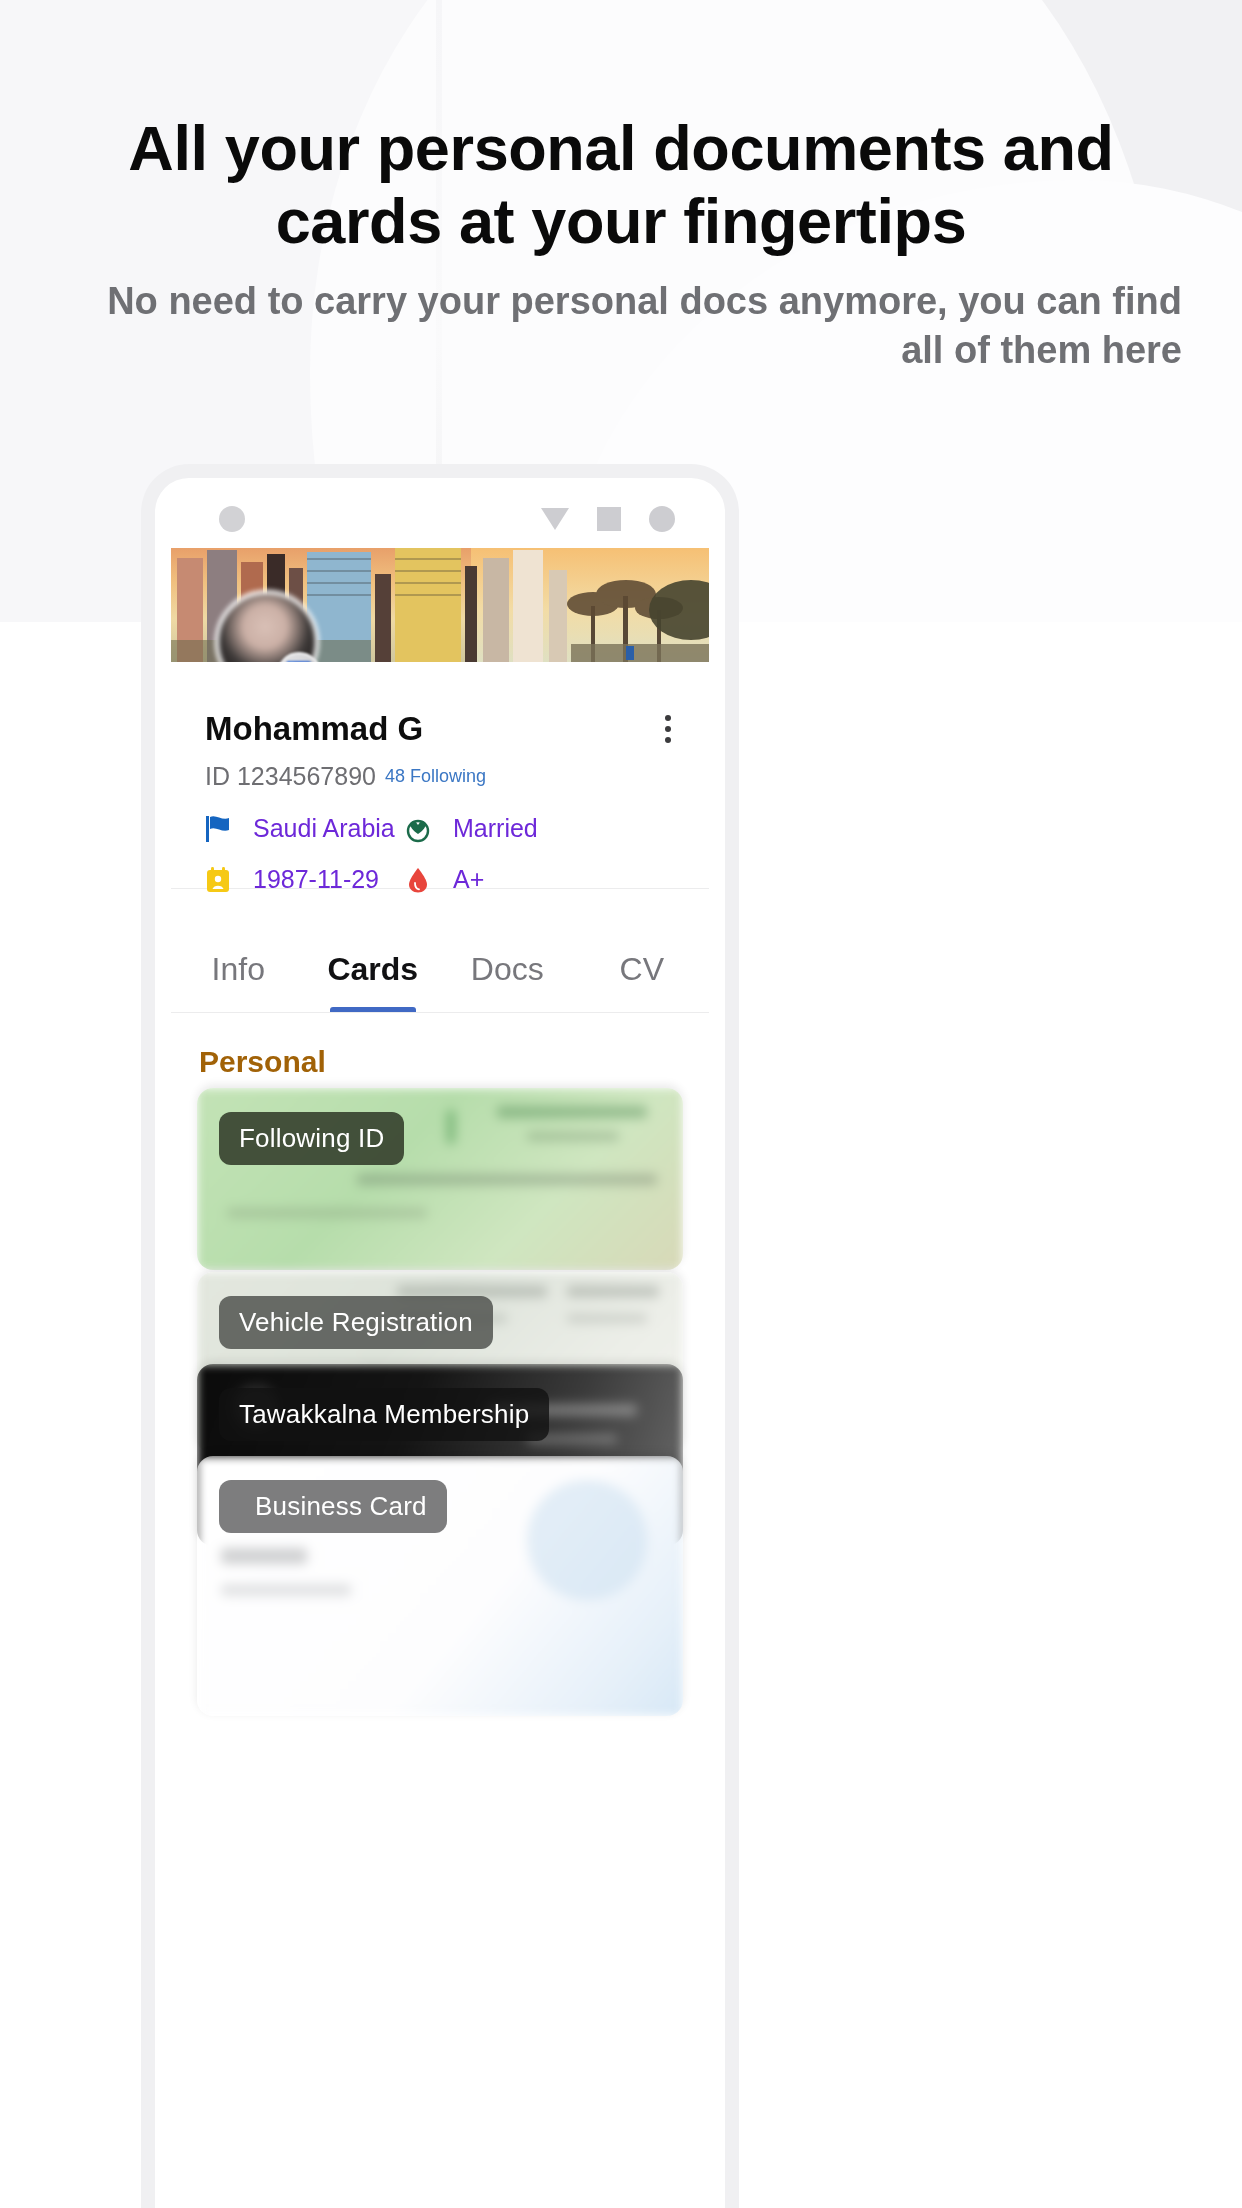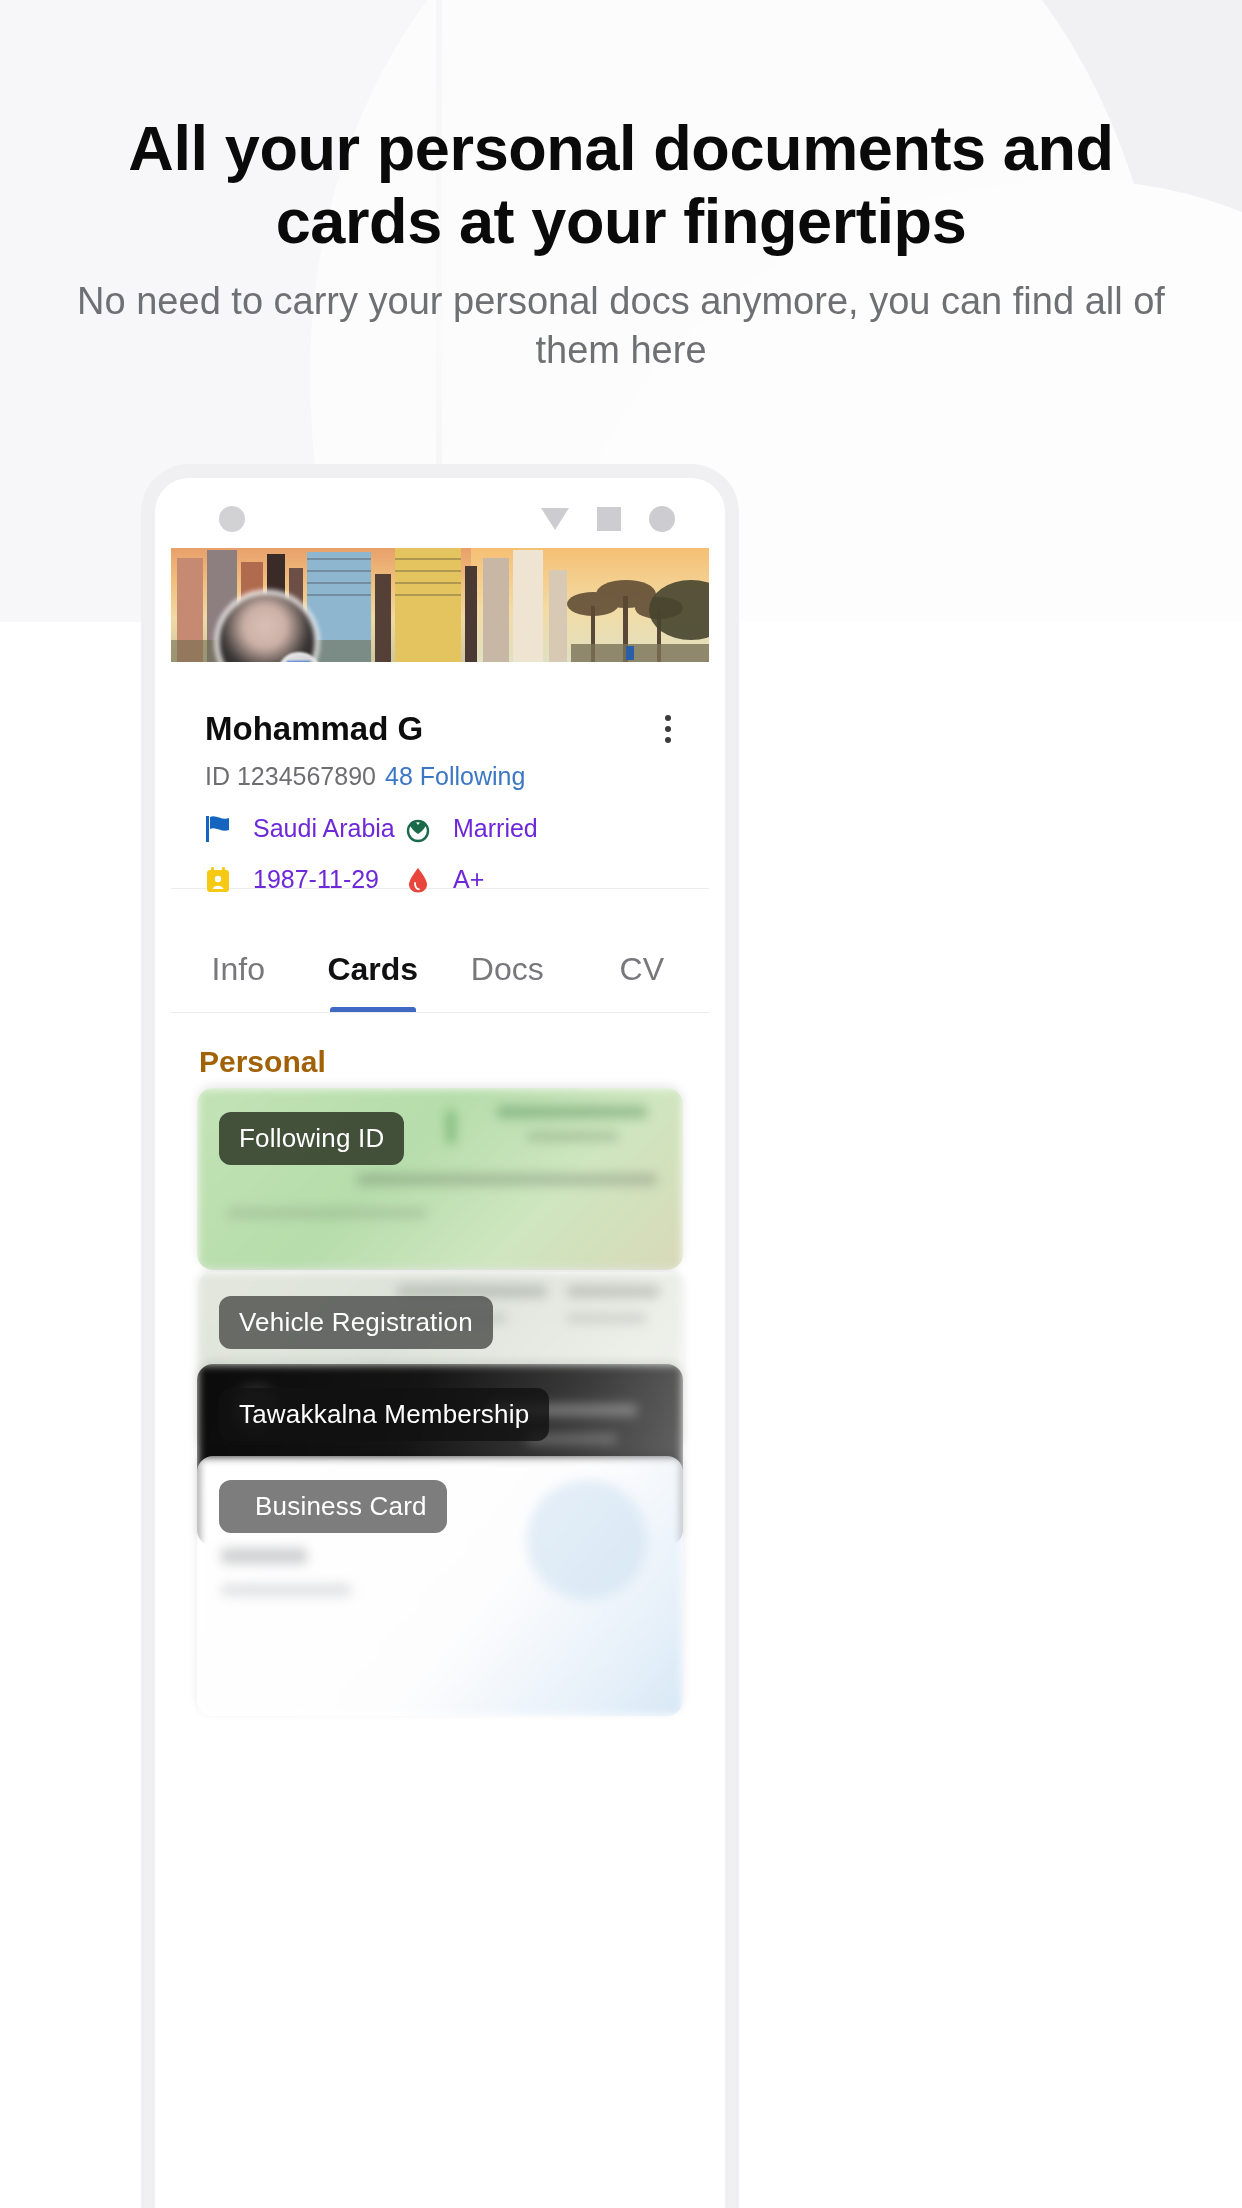--- a/index.html
+++ b/index.html
@@ -48,8 +48,8 @@
   }
   #subtitle {
     position:absolute; left:60px; top:277px; width:1122px;
-    text-align:center;
-    font-size:38px; line-height:1.28; font-weight:400;
+    text-align:right;
+    font-size:38px; line-height:1.28; font-weight:700;
     color:#6f7074;
   }
 

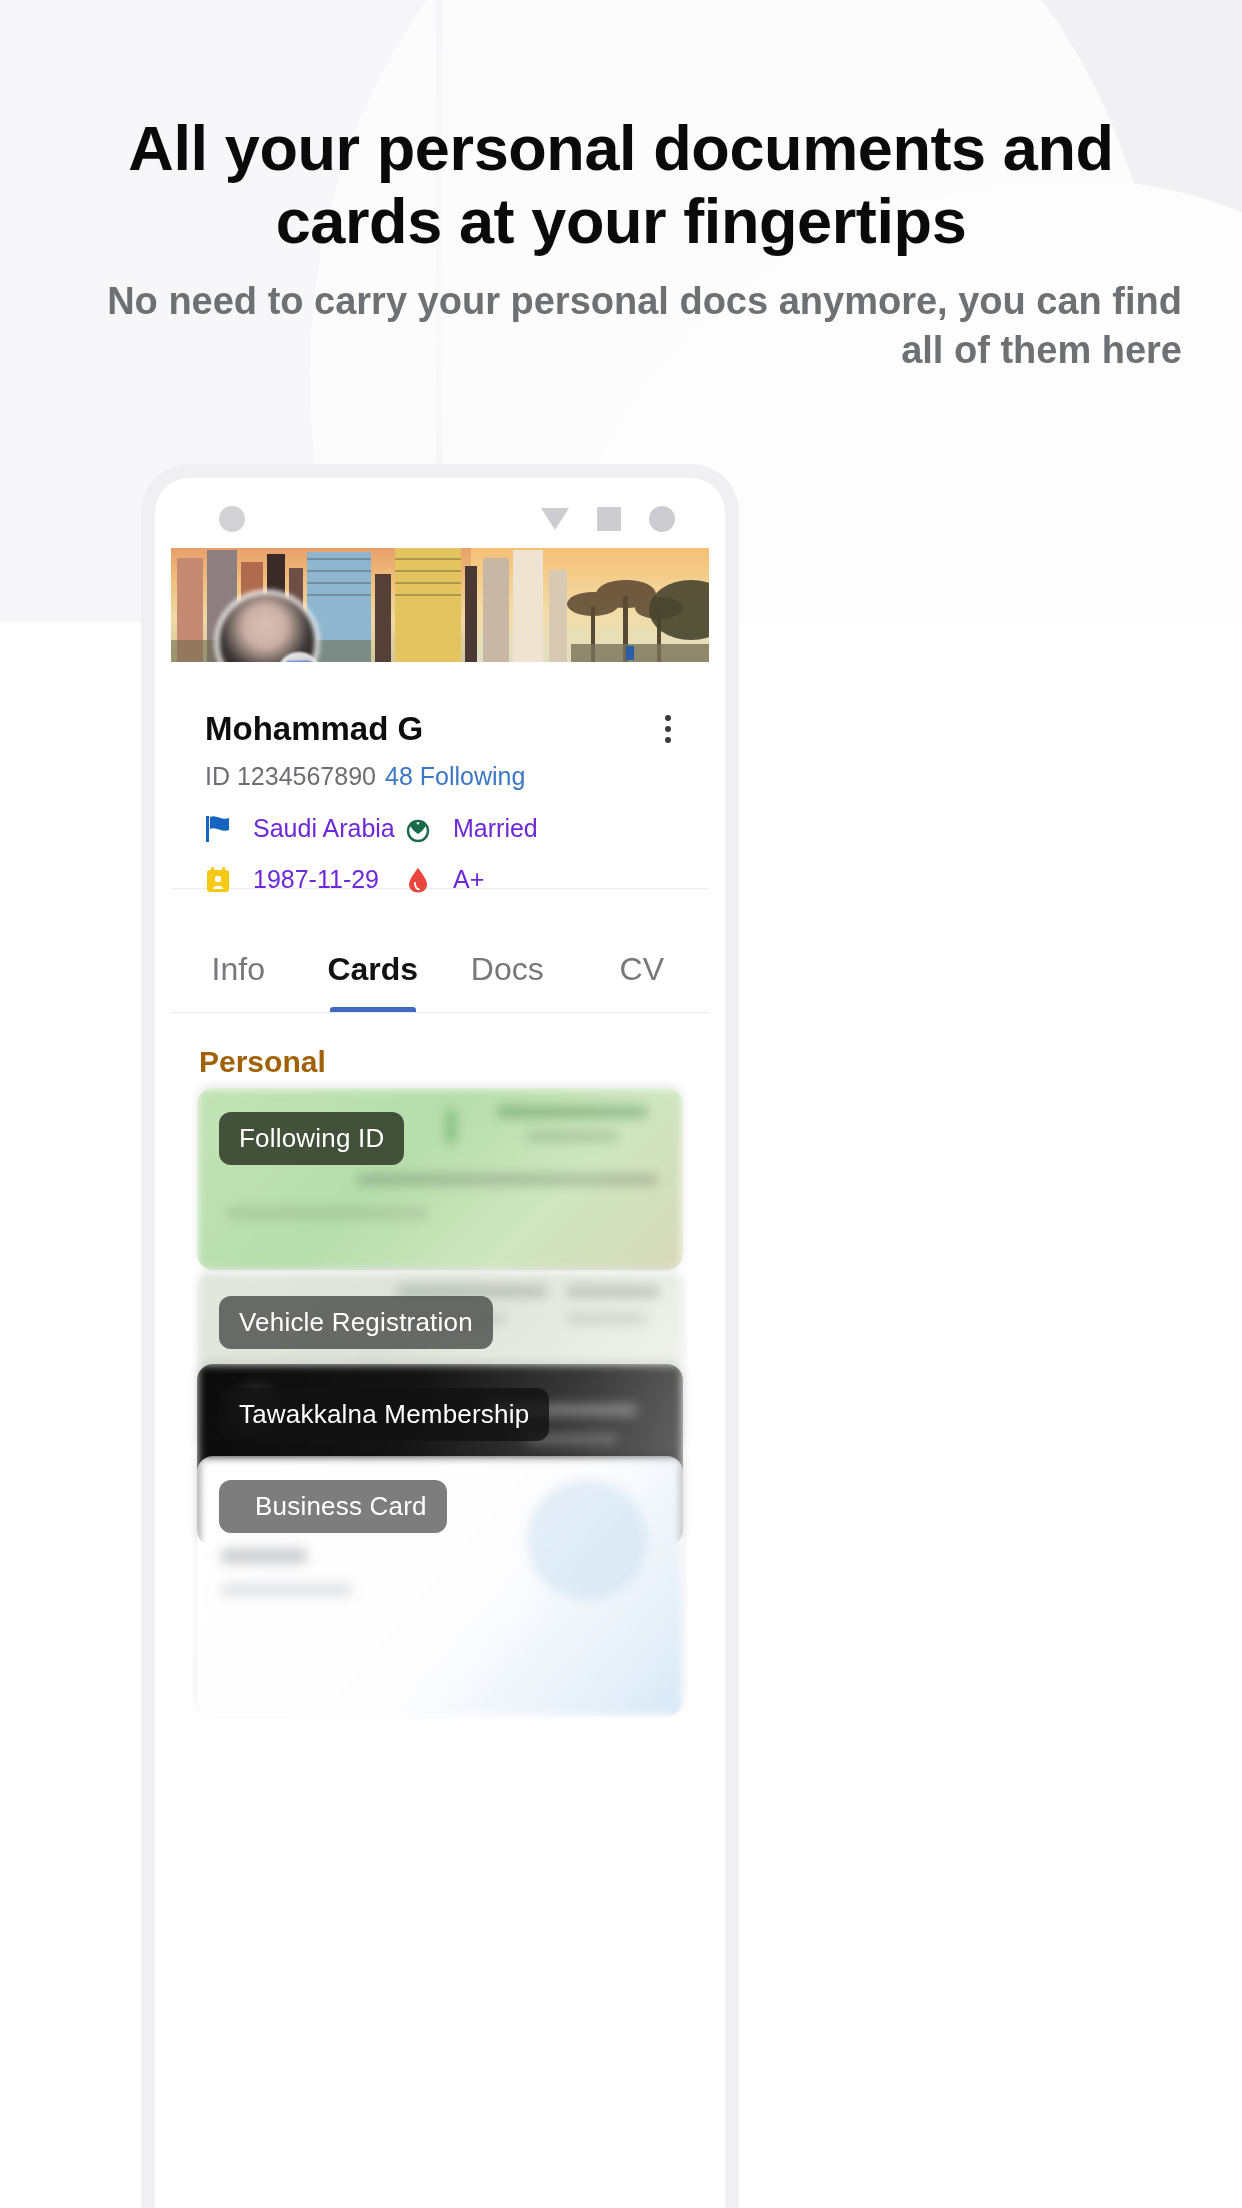--- a/index.html
+++ b/index.html
@@ -149,7 +149,7 @@
     display:flex; align-items:center;
   }
   #profile-id { font-size:25px; color:#6e6e72; width:180px; }
-  #following-link { font-size:25px; color:#3b77c4; }
+  #following-link { font-size:18px; color:#3b77c4; }
 
   #meta-grid {
     position:absolute; left:34px; top:152px; right:26px;

